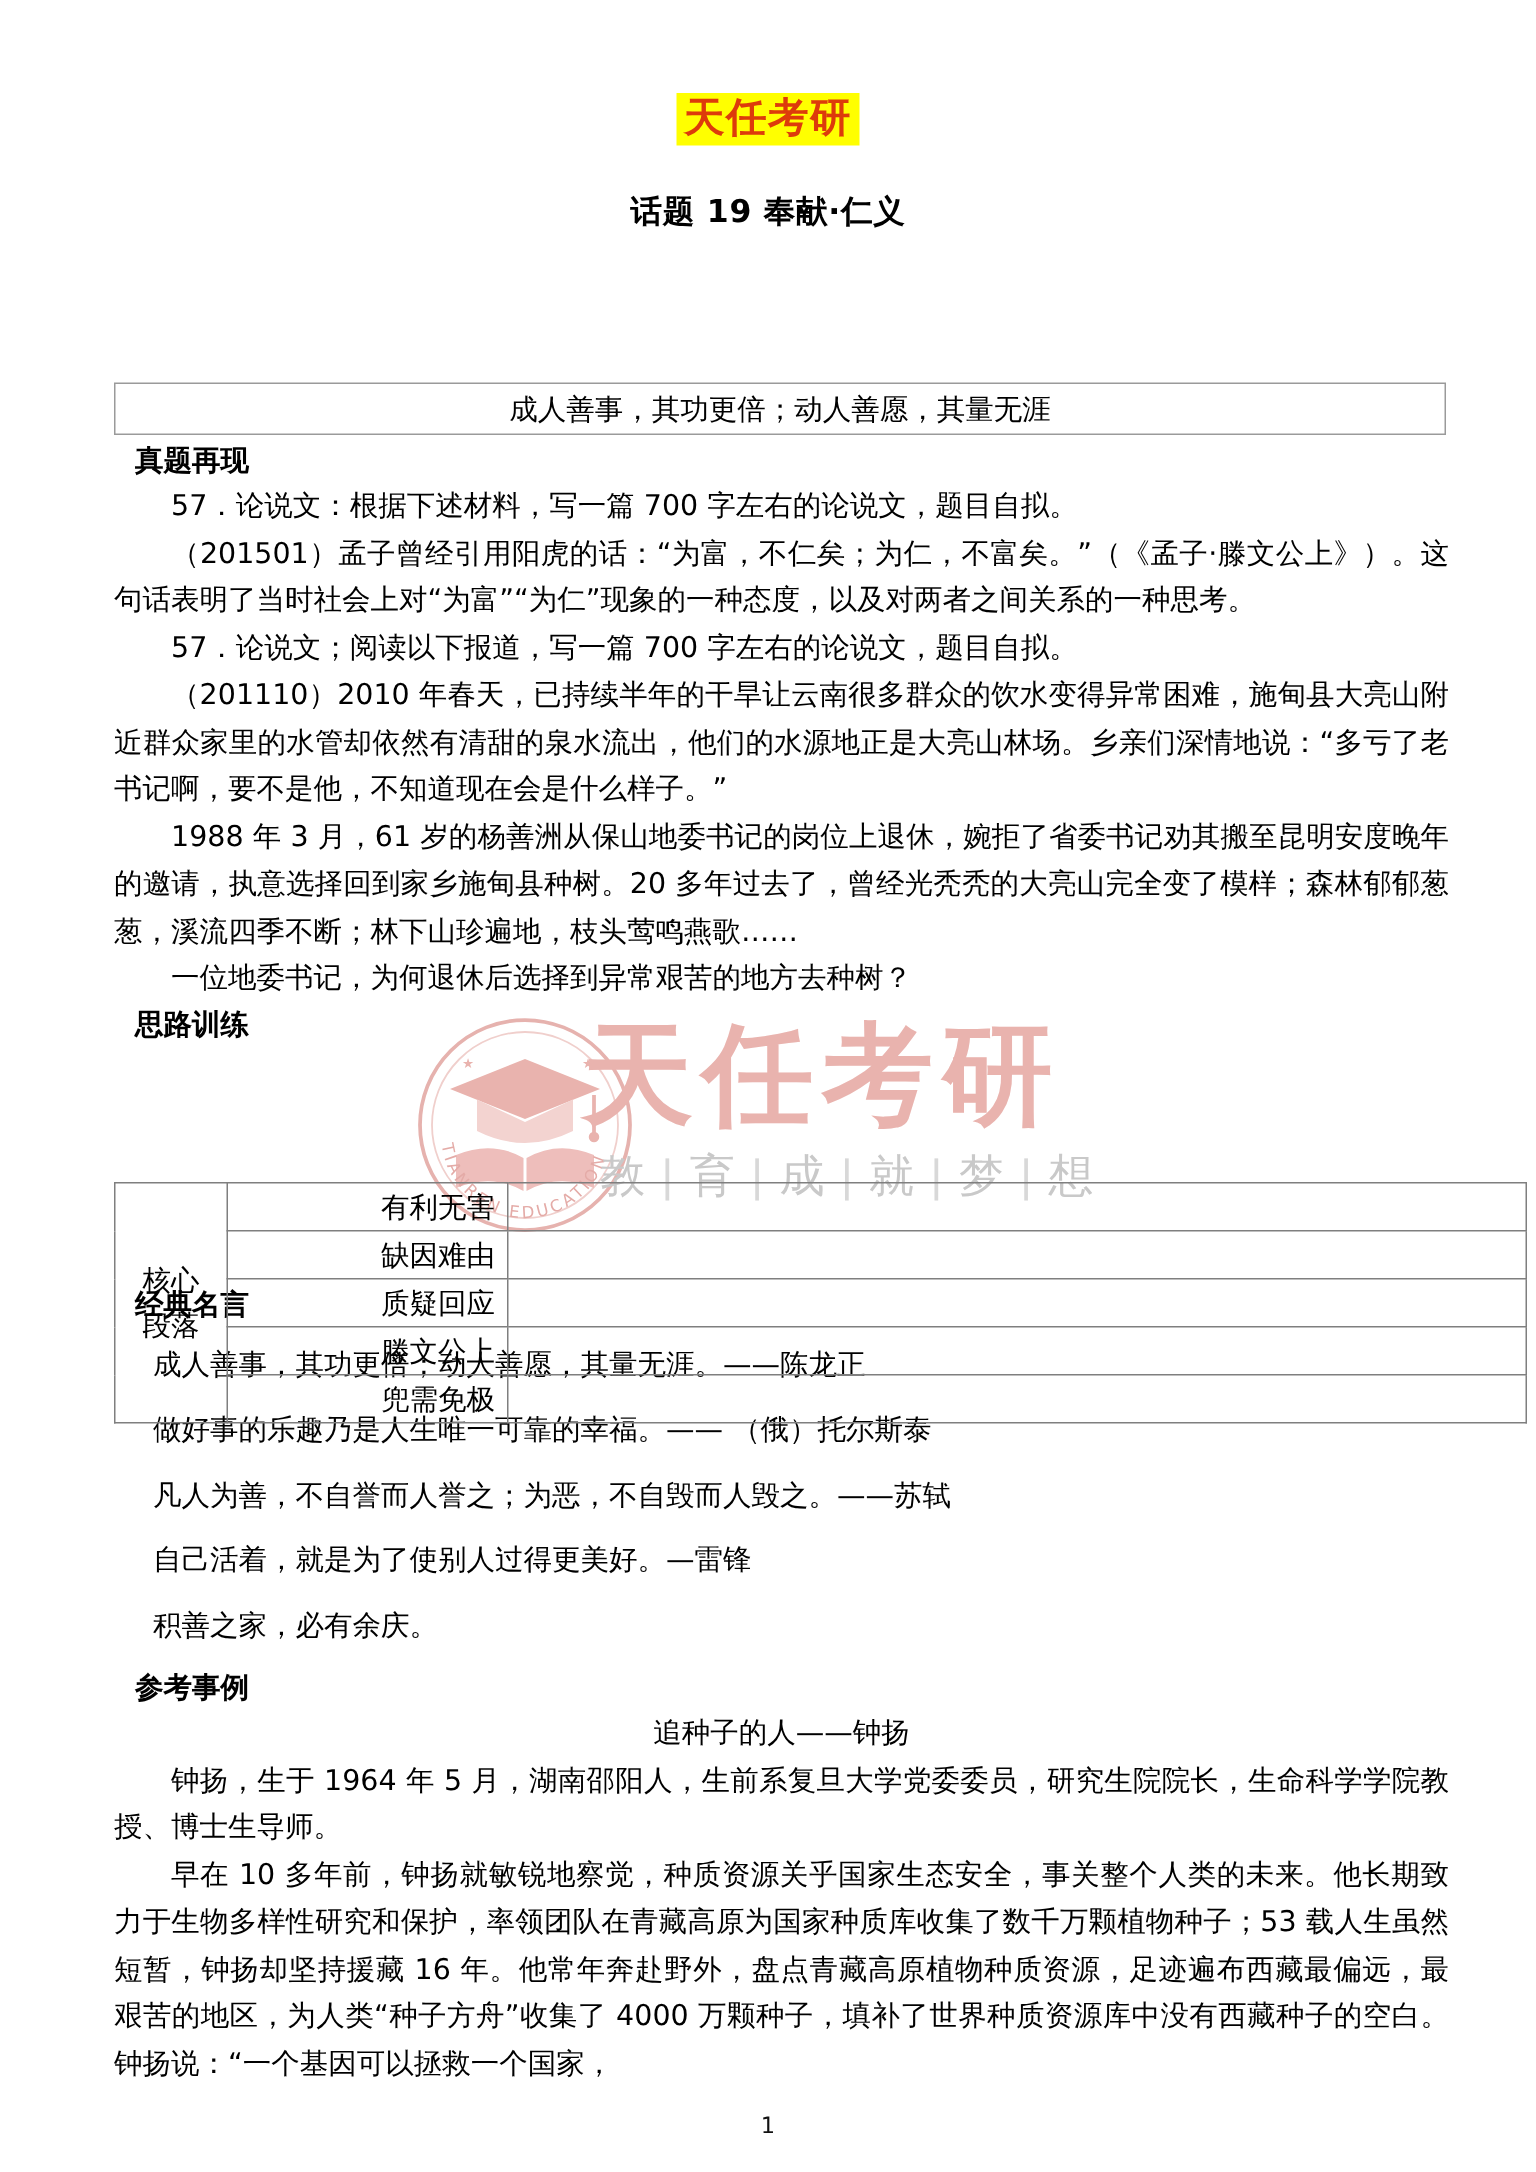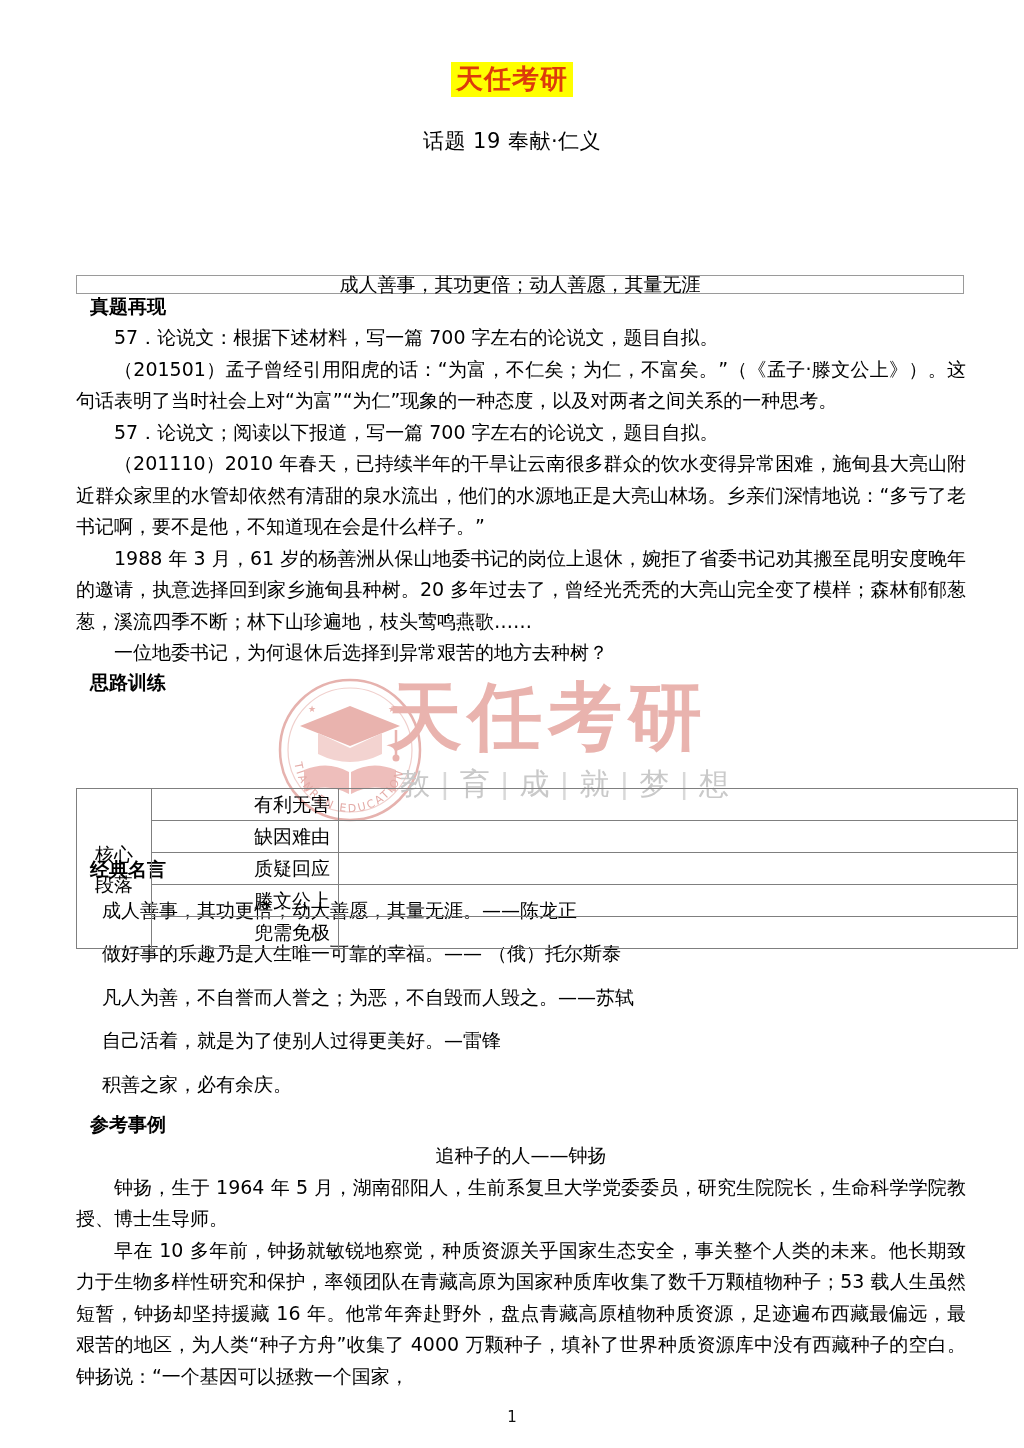--- a/index.html
+++ b/index.html
@@ -89,7 +89,7 @@
   .doc-title {
     text-align: center;
     font-family: "DejaVu Sans", sans-serif;
-    font-weight: normal;
+    font-weight: bold;
     font-size: 21px;
     letter-spacing: 0.5px;
     margin-top: 30px;

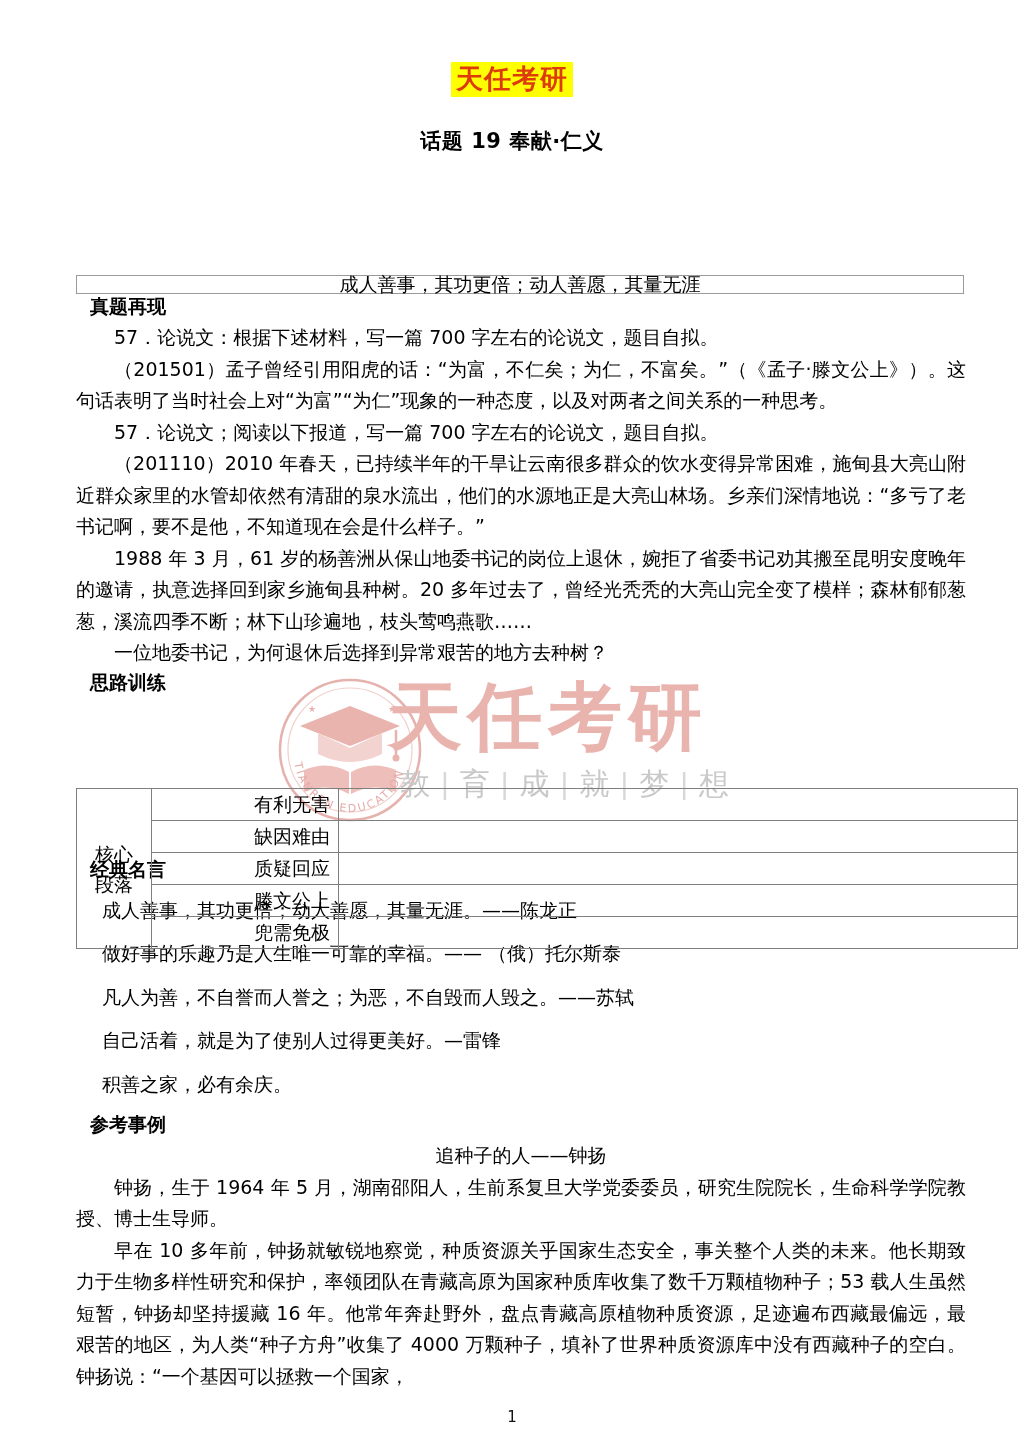--- a/index.html
+++ b/index.html
@@ -101,7 +101,7 @@
     left: 76px;
     top: 193px;
     width: 888px;
-    height: 19px;
+    height: 35px;
     border: 1px solid #9a9a9a;
     box-sizing: border-box;
     display: flex;
@@ -110,7 +110,6 @@
     font-family: "DejaVu Sans", sans-serif;
     font-size: 19px;
     color: #000;
-    margin-top: 20px;
   }
 
   

